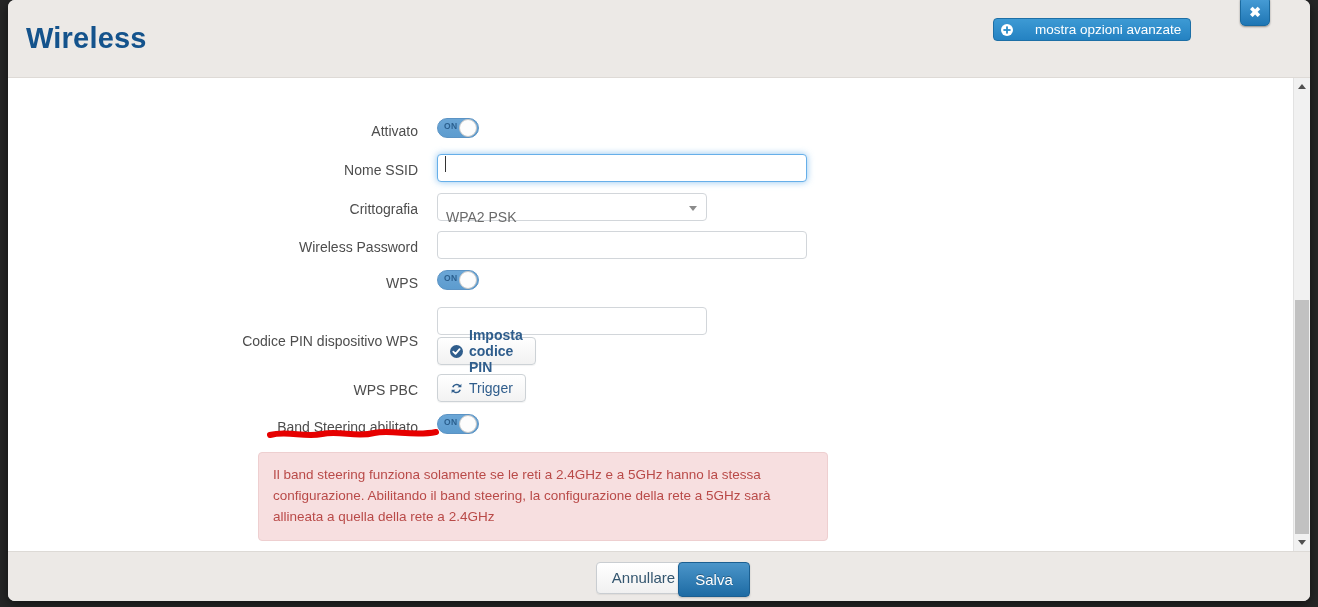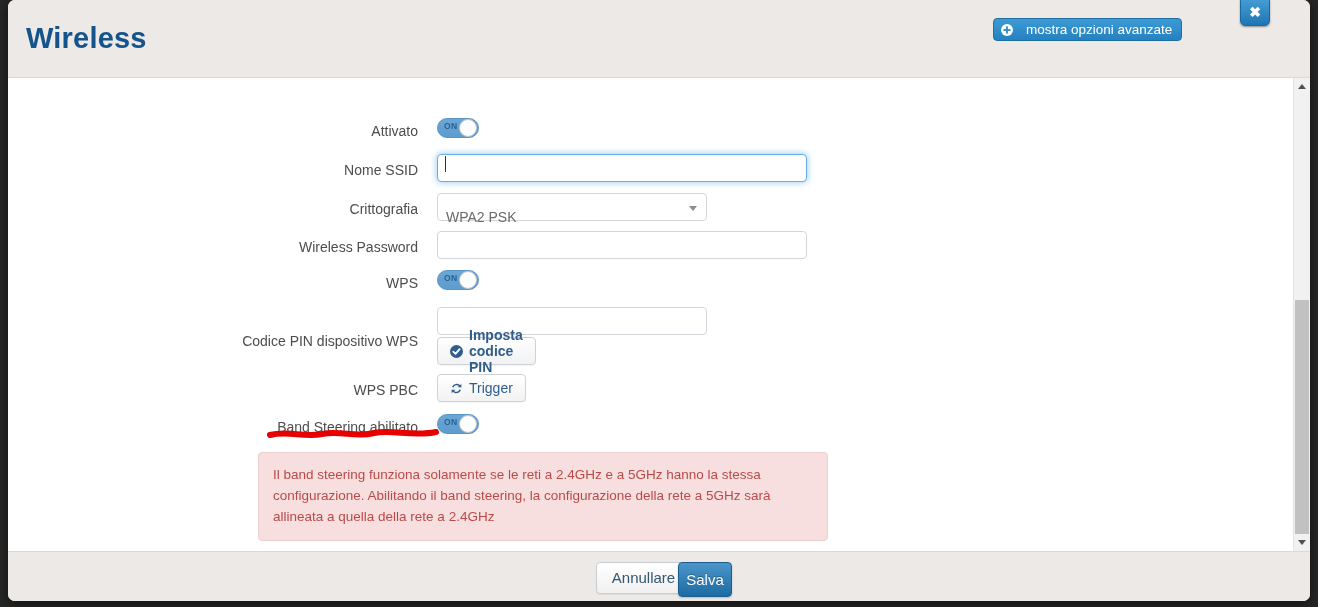--- a/index.html
+++ b/index.html
@@ -73,7 +73,7 @@
     box-sizing: border-box;
     display: flex;
     align-items: center;
-    gap: 13px;
+    gap: 22px;
   }
   #advanced-btn .plus-circle {
     width: 12px; height: 12px;

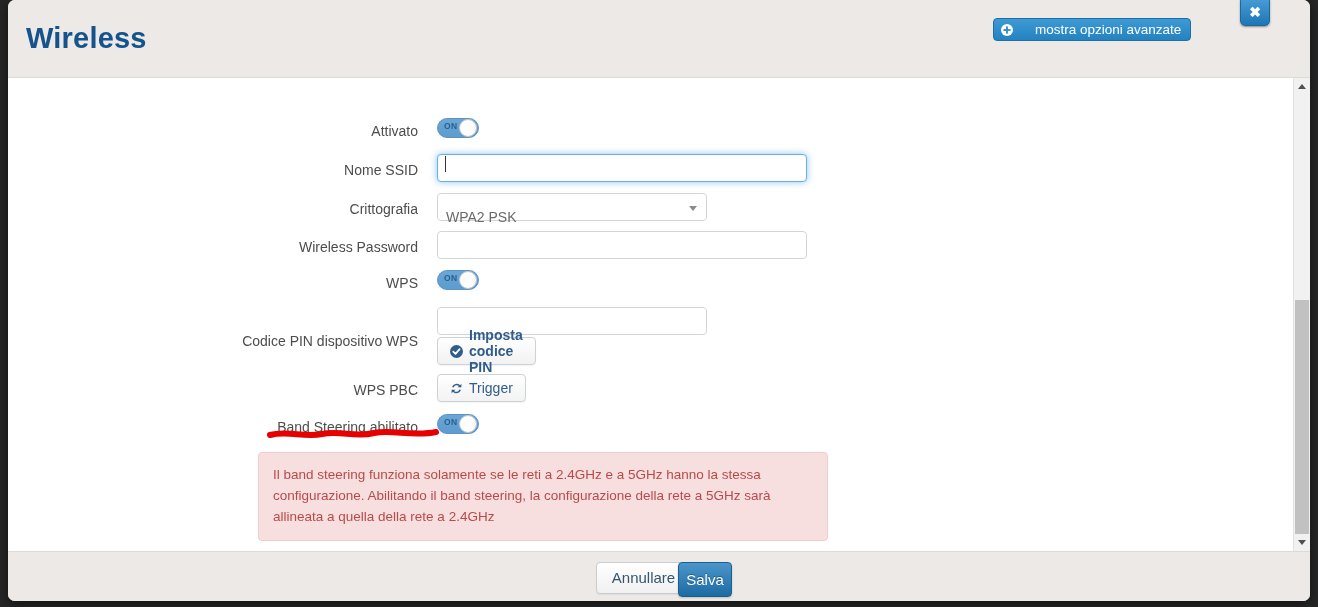--- a/index.html
+++ b/index.html
@@ -322,7 +322,7 @@
     position: absolute;
     left: 670px;
     top: 10px;
-    width: 54px;
+    width: 72px;
     height: 35px;
     border: 1px solid #1b5f91;
     border-radius: 4px;

